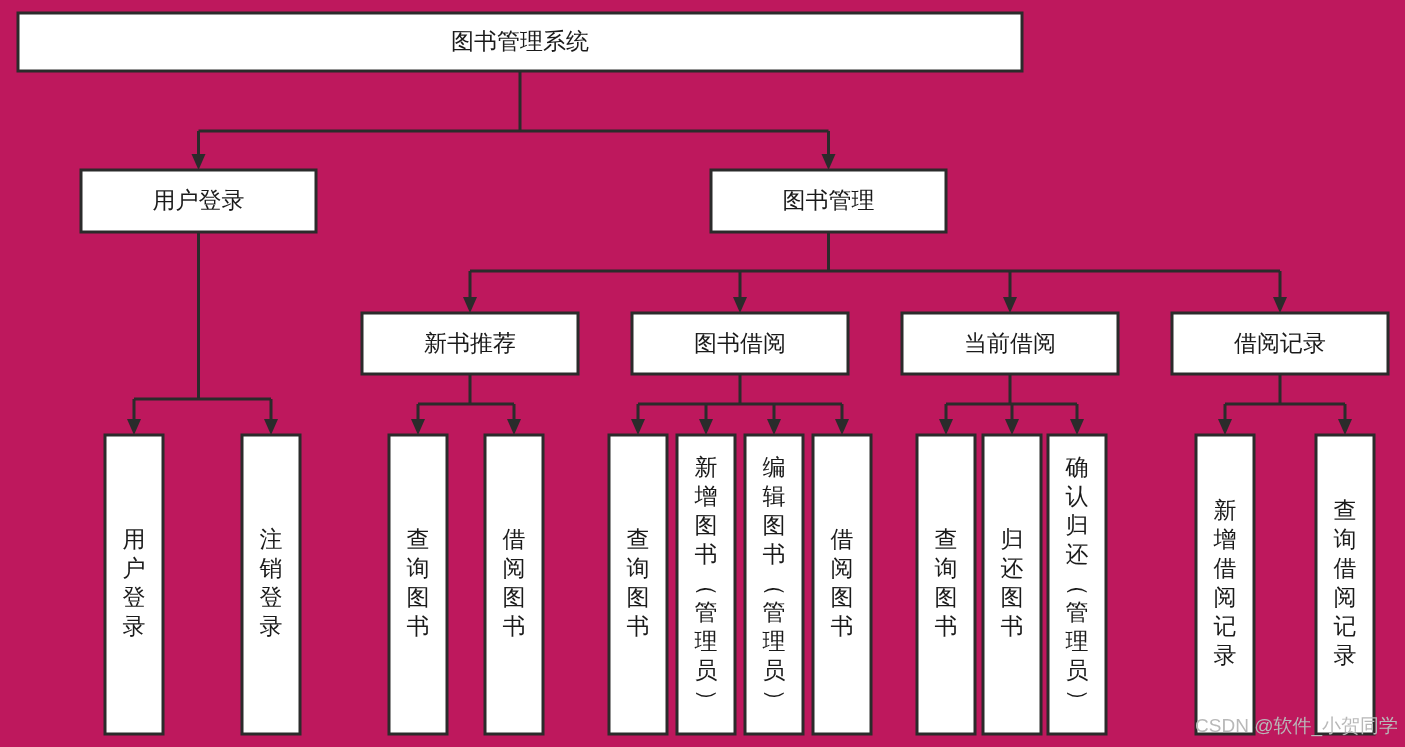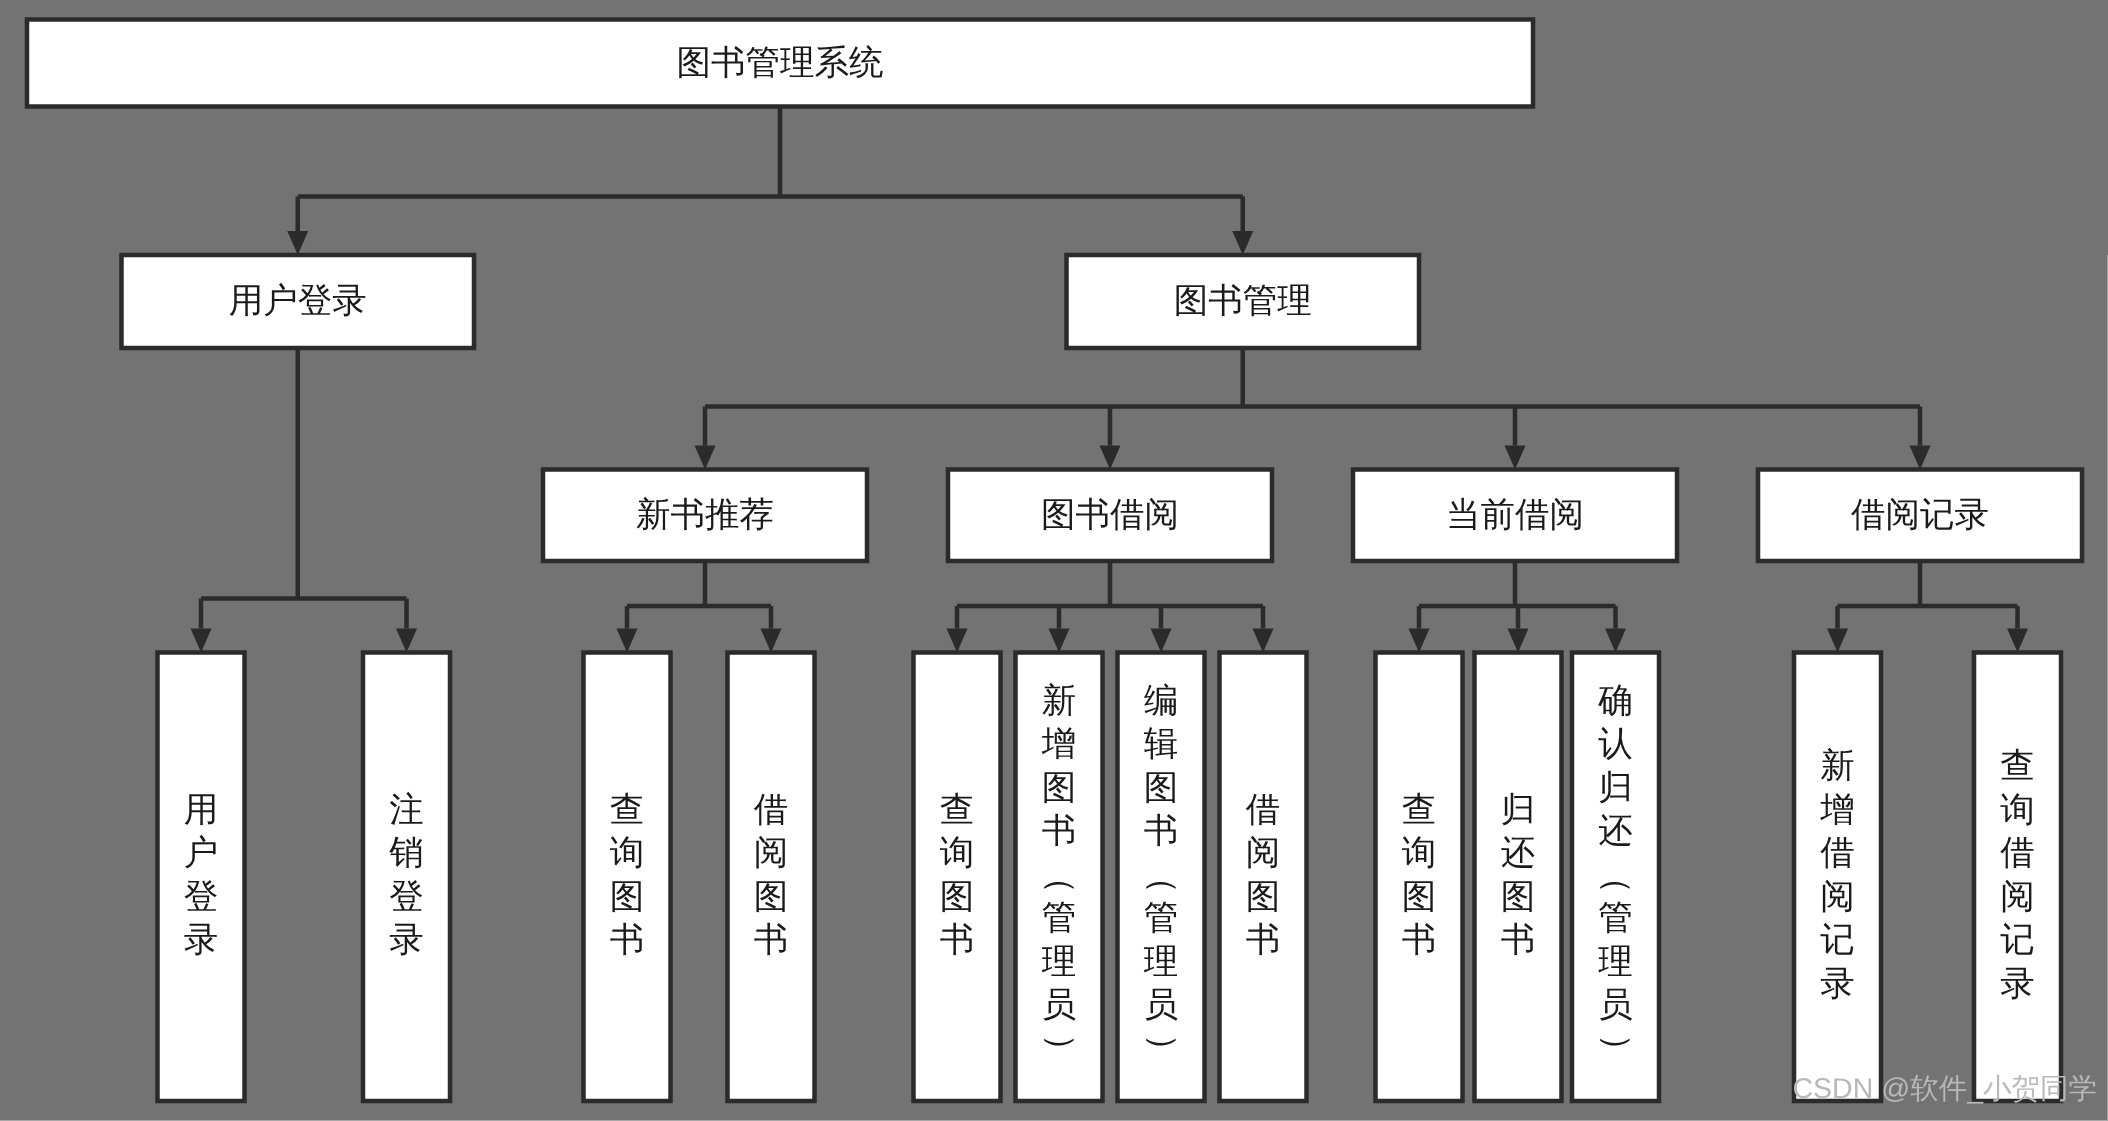--- a/index.html
+++ b/index.html
@@ -19,7 +19,7 @@
     position: relative;
     width: 1405px;
     height: 747px;
-    background: #737373;
+    background: #be185d;
   }
   svg.diagram-canvas {
     position: absolute;

